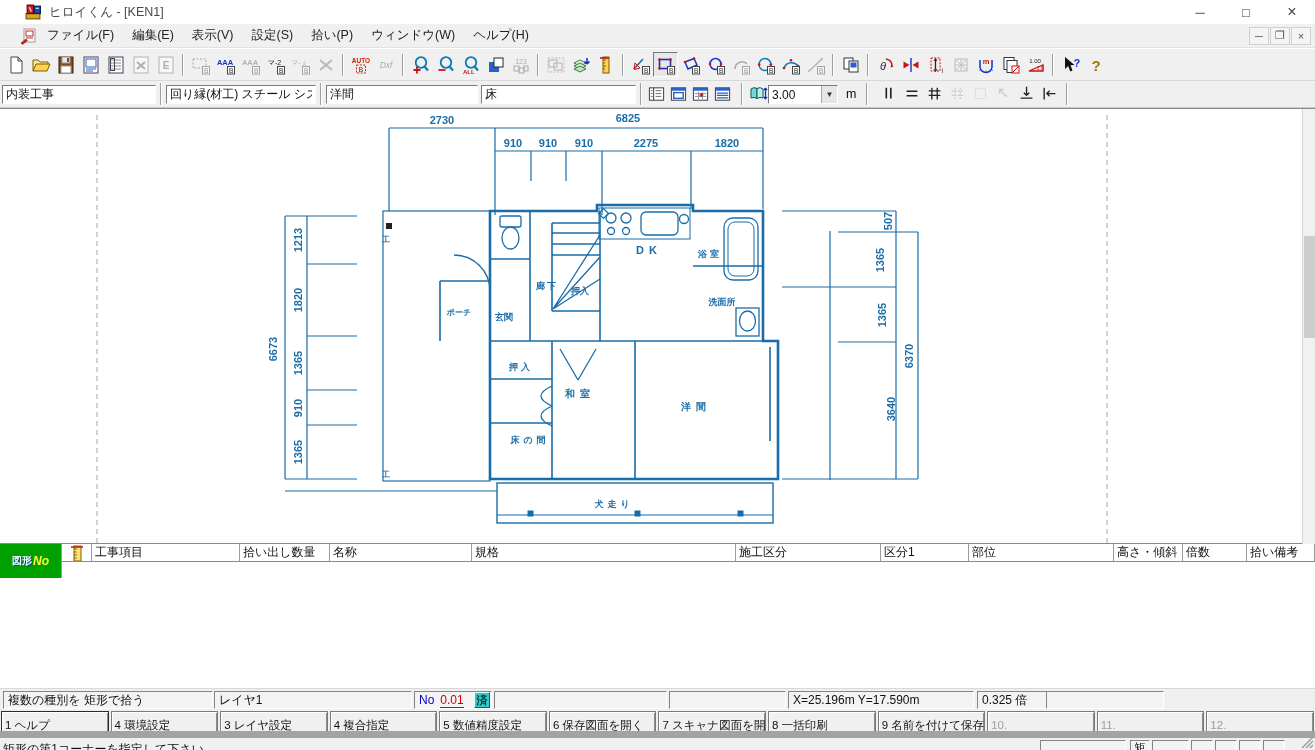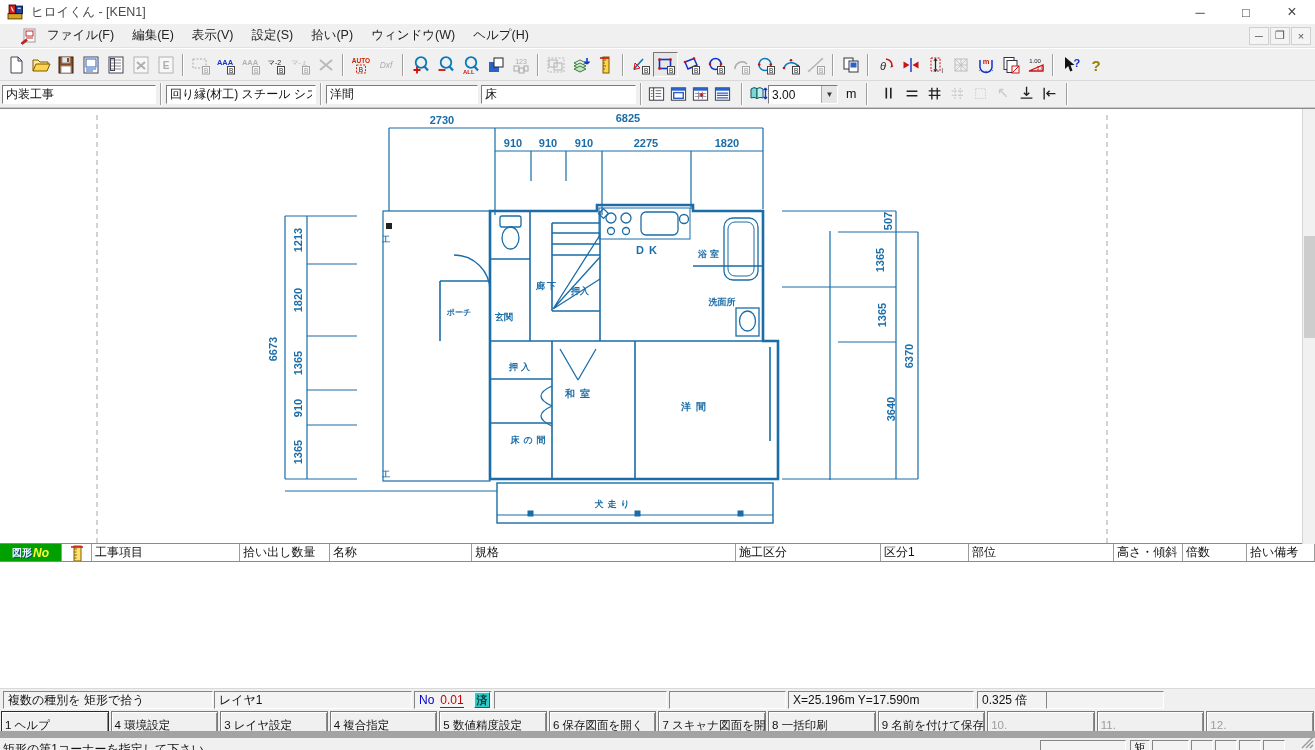--- a/index.html
+++ b/index.html
@@ -8,7 +8,7 @@
   .window{position:relative;width:1315px;height:750px;background:#f0f0f0;font-size:12px;color:#111}
 
   
-  .titlebar{height:24px;background:#fff;display:flex;align-items:center;padding-left:7px}
+  .titlebar{height:24px;background:#fff;display:flex;align-items:center;padding-left:25px}
   .apptitle{font-size:12.5px;color:#4a4a4a;margin-left:7px}
   .winbtns{margin-left:auto;display:flex;height:100%}
   .wbtn{width:46px;height:100%;display:flex;align-items:center;justify-content:center;font-size:13px;color:#444}

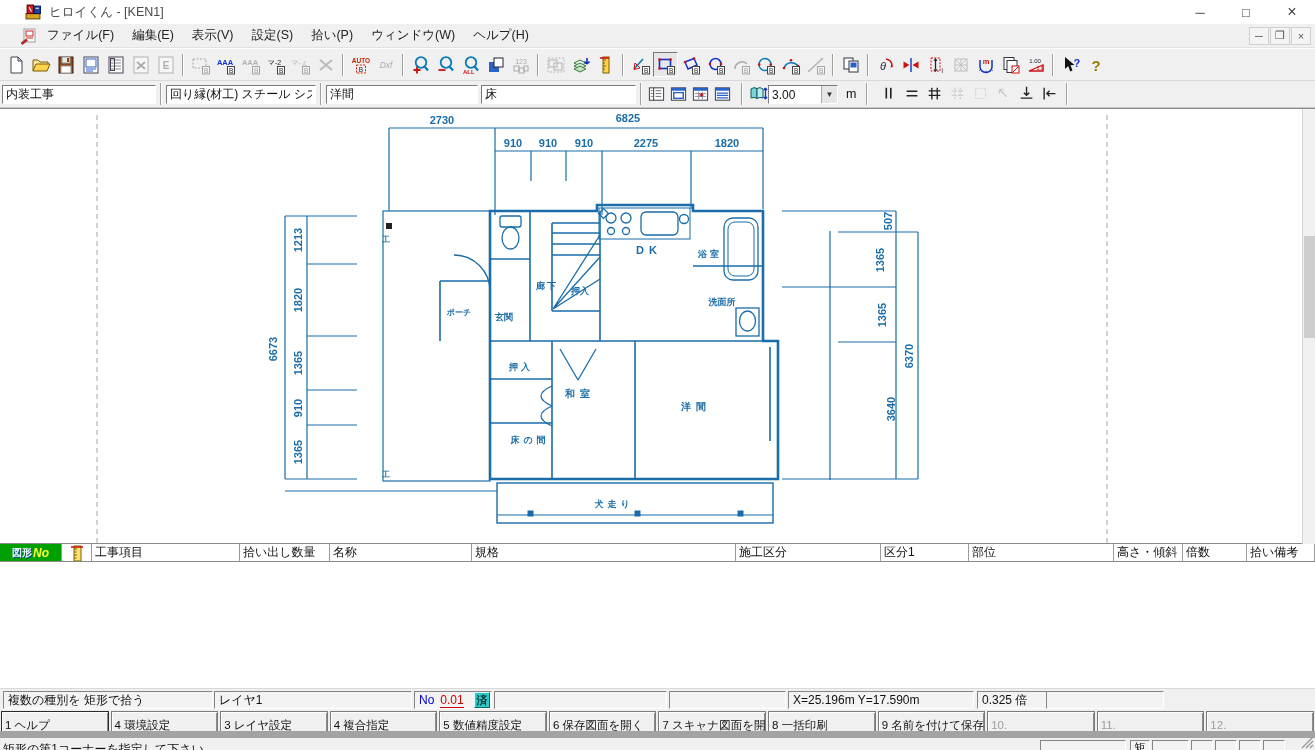--- a/index.html
+++ b/index.html
@@ -44,7 +44,7 @@
   
   .gridheader{height:19px;background:#fff;border-top:1px solid #8a8a8a;border-bottom:1px solid #8a8a8a;display:flex}
   .gh{border-right:1px solid #9c9c9c;font-size:12px;display:flex;align-items:center;padding-left:3px;overflow:hidden;white-space:nowrap;flex:none}
-  .gh-badge{width:62px;background:#00a000;justify-content:center;padding:0;gap:1px}
+  .gh-badge{width:62px;background:#00a000;justify-content:center;padding:17px;gap:1px}
   .gh-badge .b1{color:#e8f4ff;font-weight:bold;font-size:10px;text-shadow:1px 1px 0 #004a8a}
   .gh-badge .b2{color:#ffff33;font-weight:bold;font-style:italic;font-size:12px}
   .gh-ruler{width:30px;justify-content:center;padding:0}

